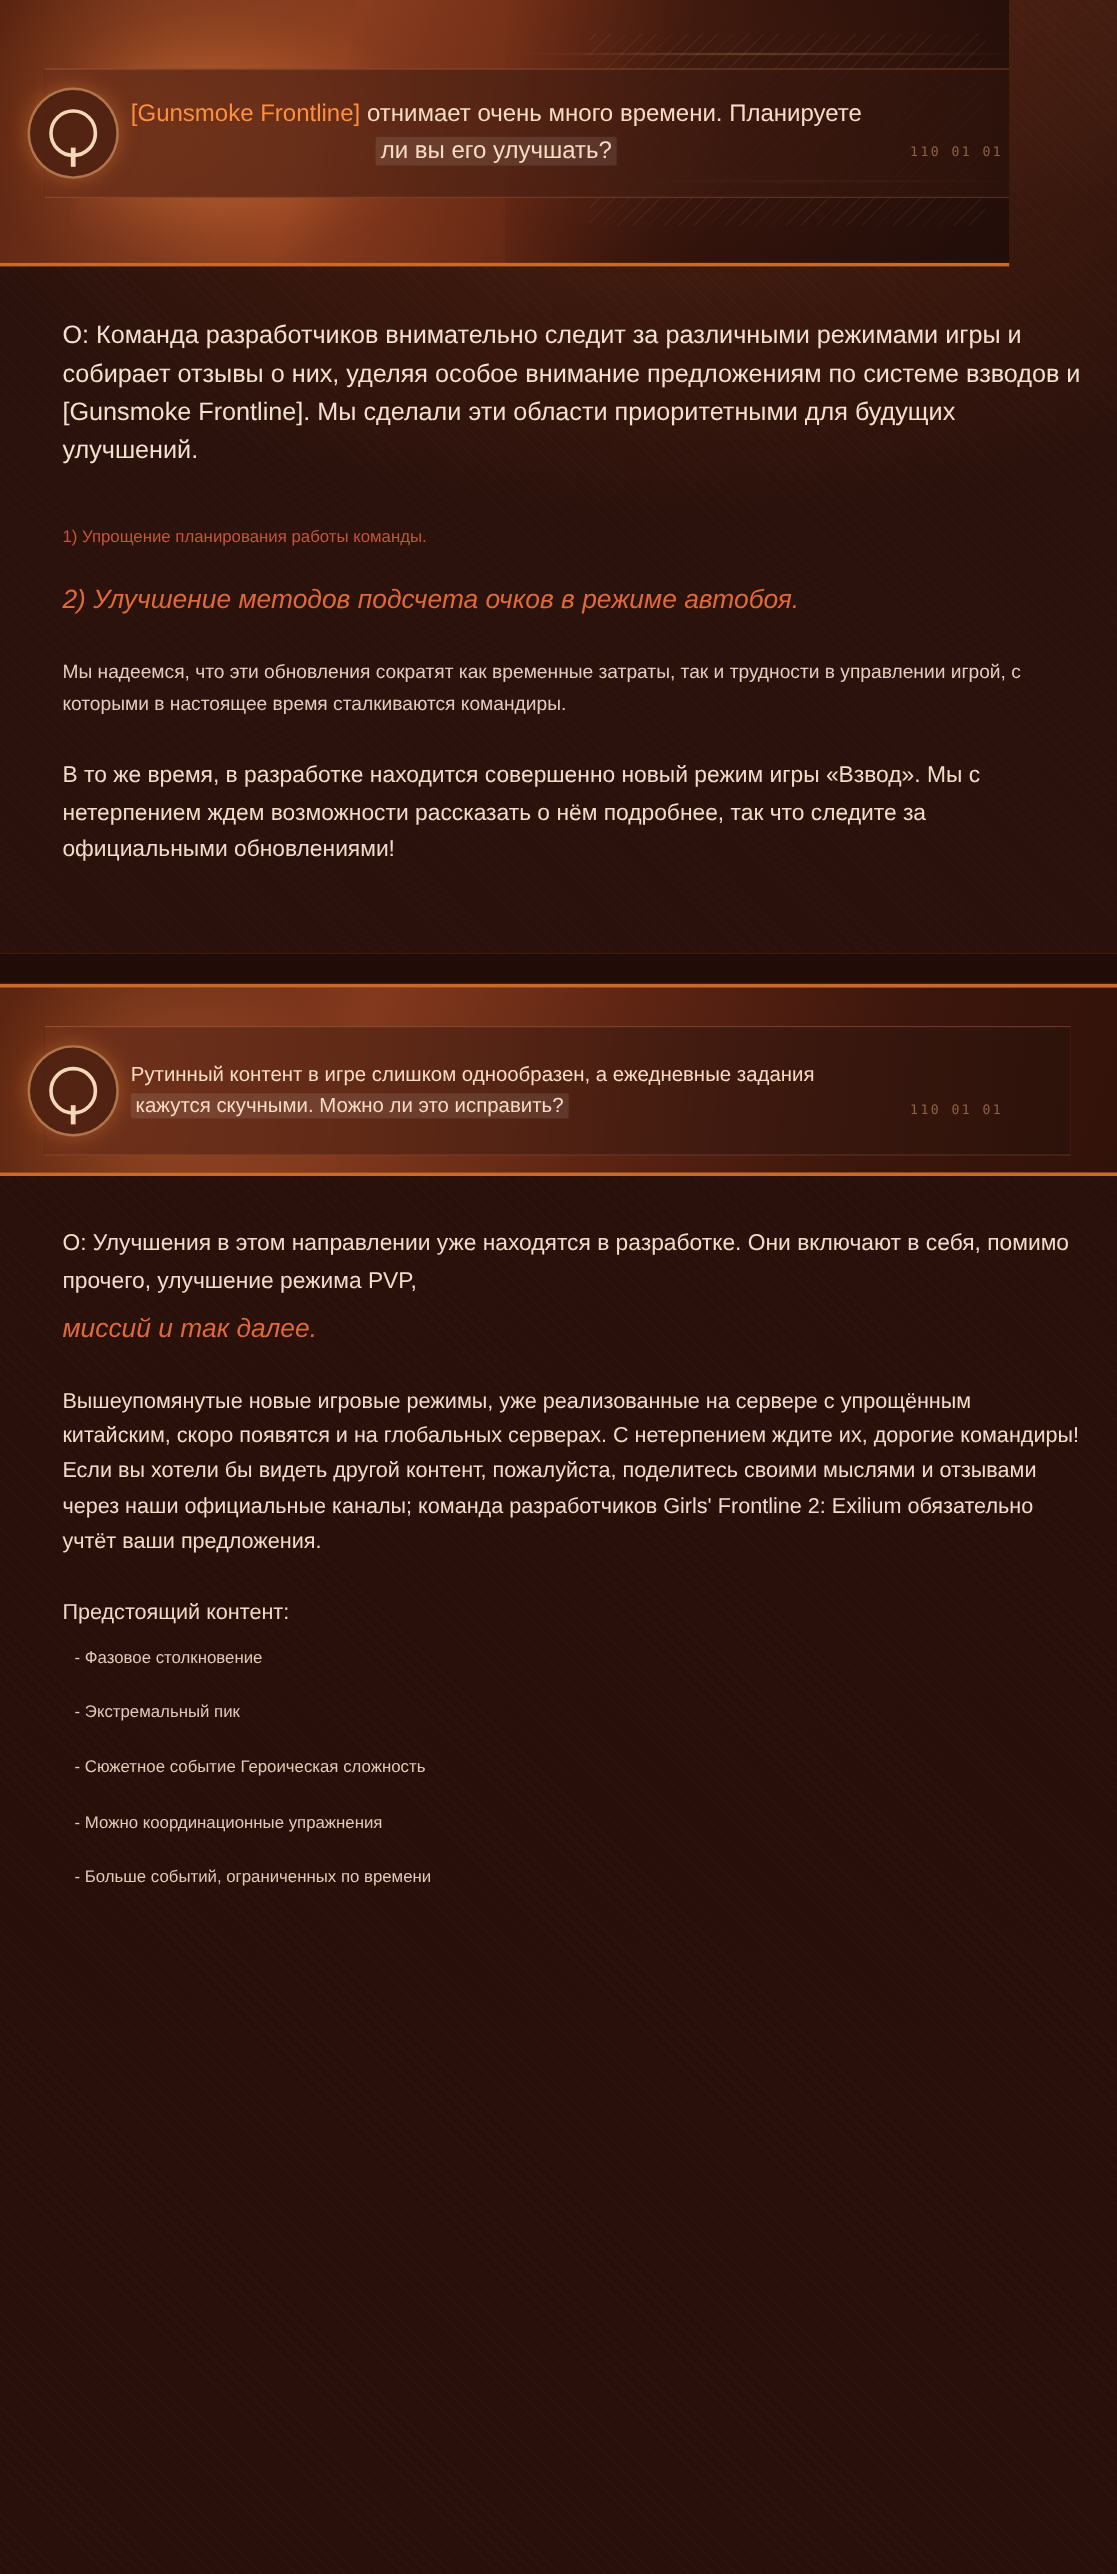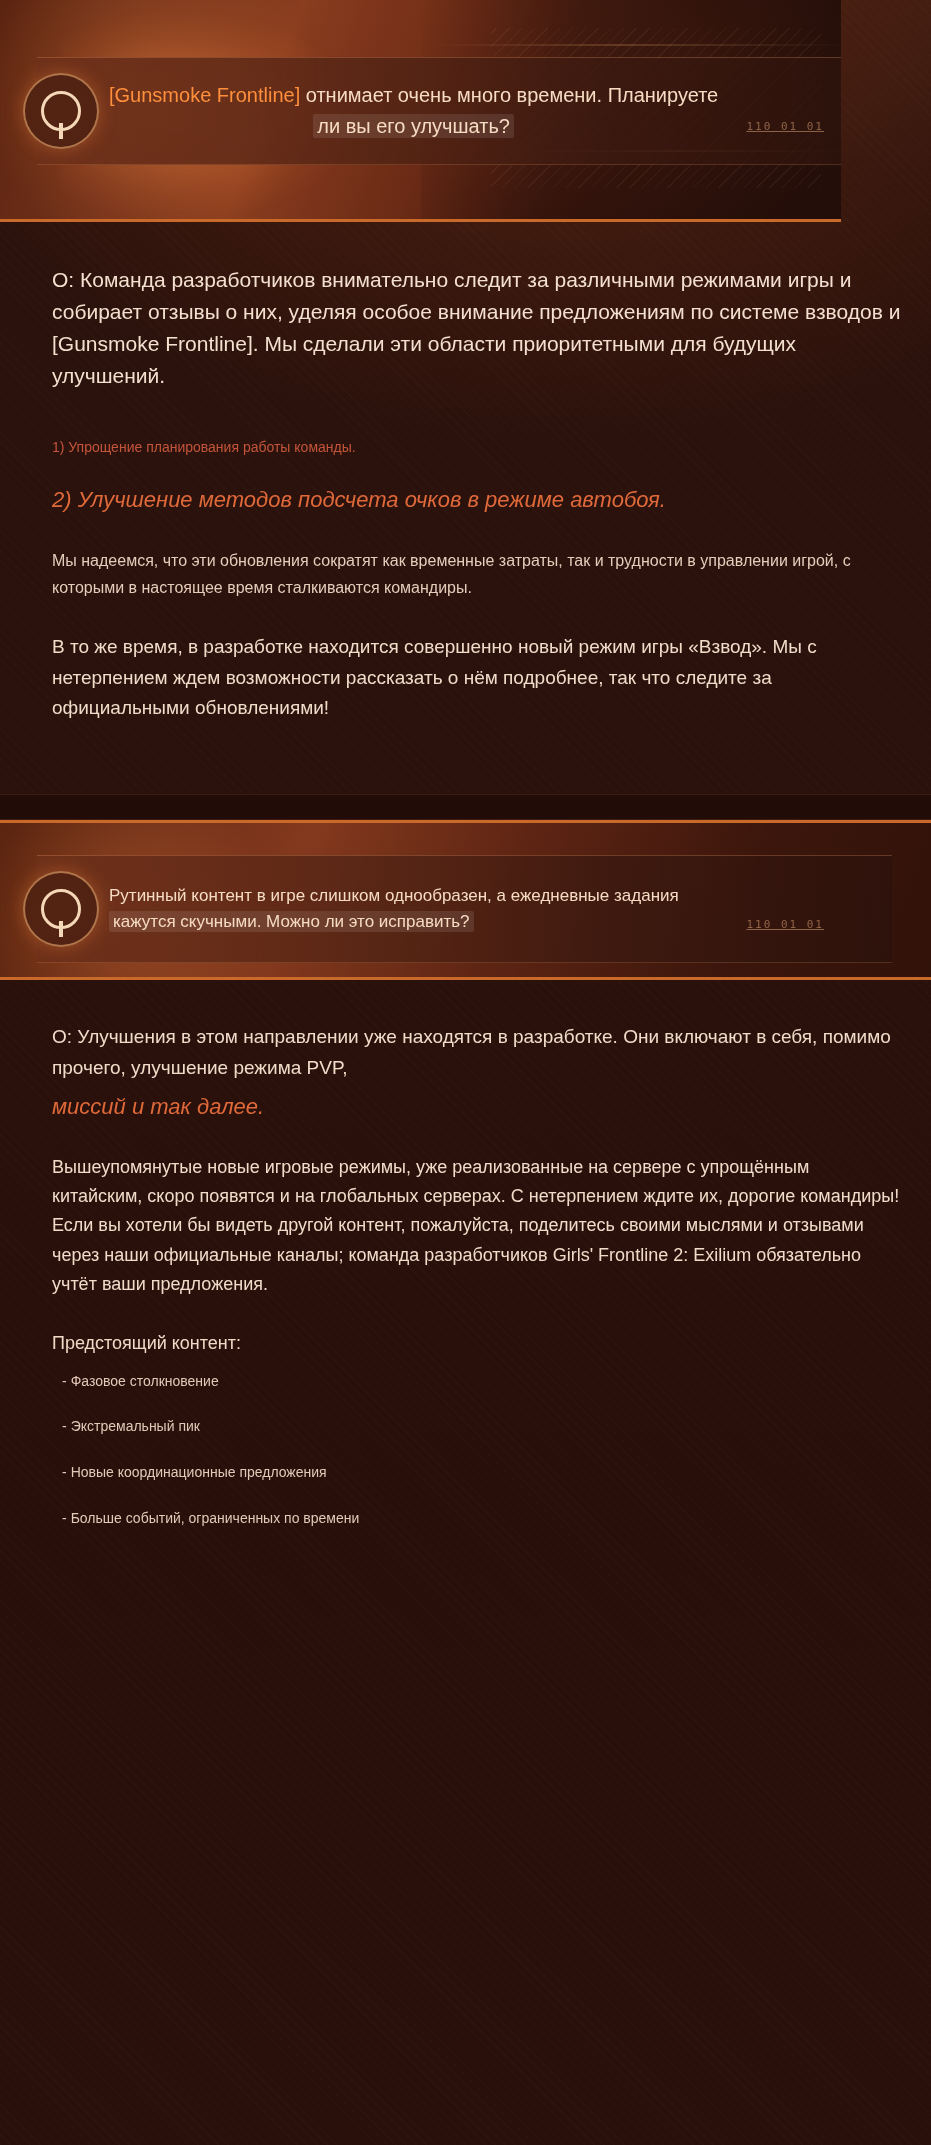--- a/index.html
+++ b/index.html
@@ -123,12 +123,11 @@
   }
   .serial {
     position: absolute;
-    right: 68px;
+    right: 56px;
     font-family: "DejaVu Sans Mono", monospace;
     font-size: 11px;
     letter-spacing: 2px;
     color: rgba(255,190,140,0.45);
-    text-decoration: underline;
   }
 
   

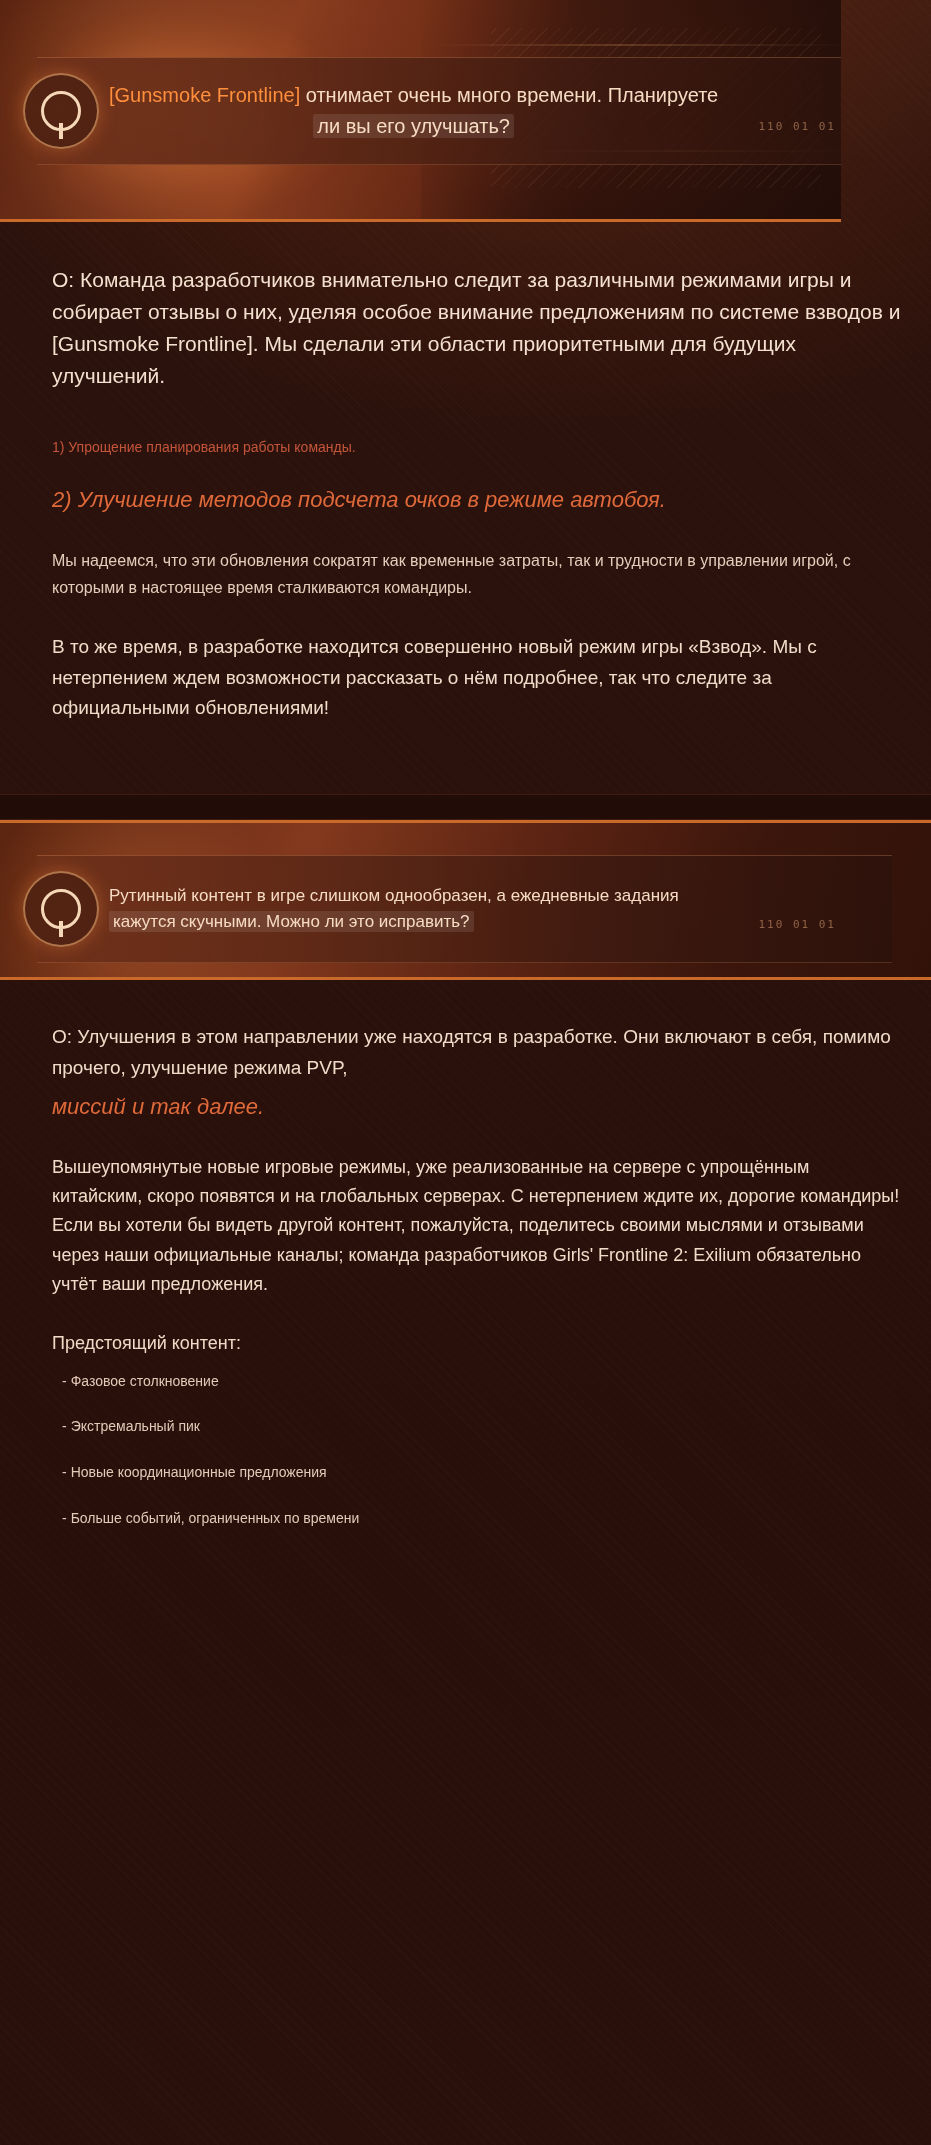--- a/index.html
+++ b/index.html
@@ -269,6 +269,7 @@
       <ul class="up-list">
         <li>Фазовое столкновение</li>
         <li>Экстремальный пик</li>
+        <li>Сюжетное событие Героическая сложность</li>
         <li>Новые координационные предложения</li>
         <li>Больше событий, ограниченных по времени</li>
       </ul>

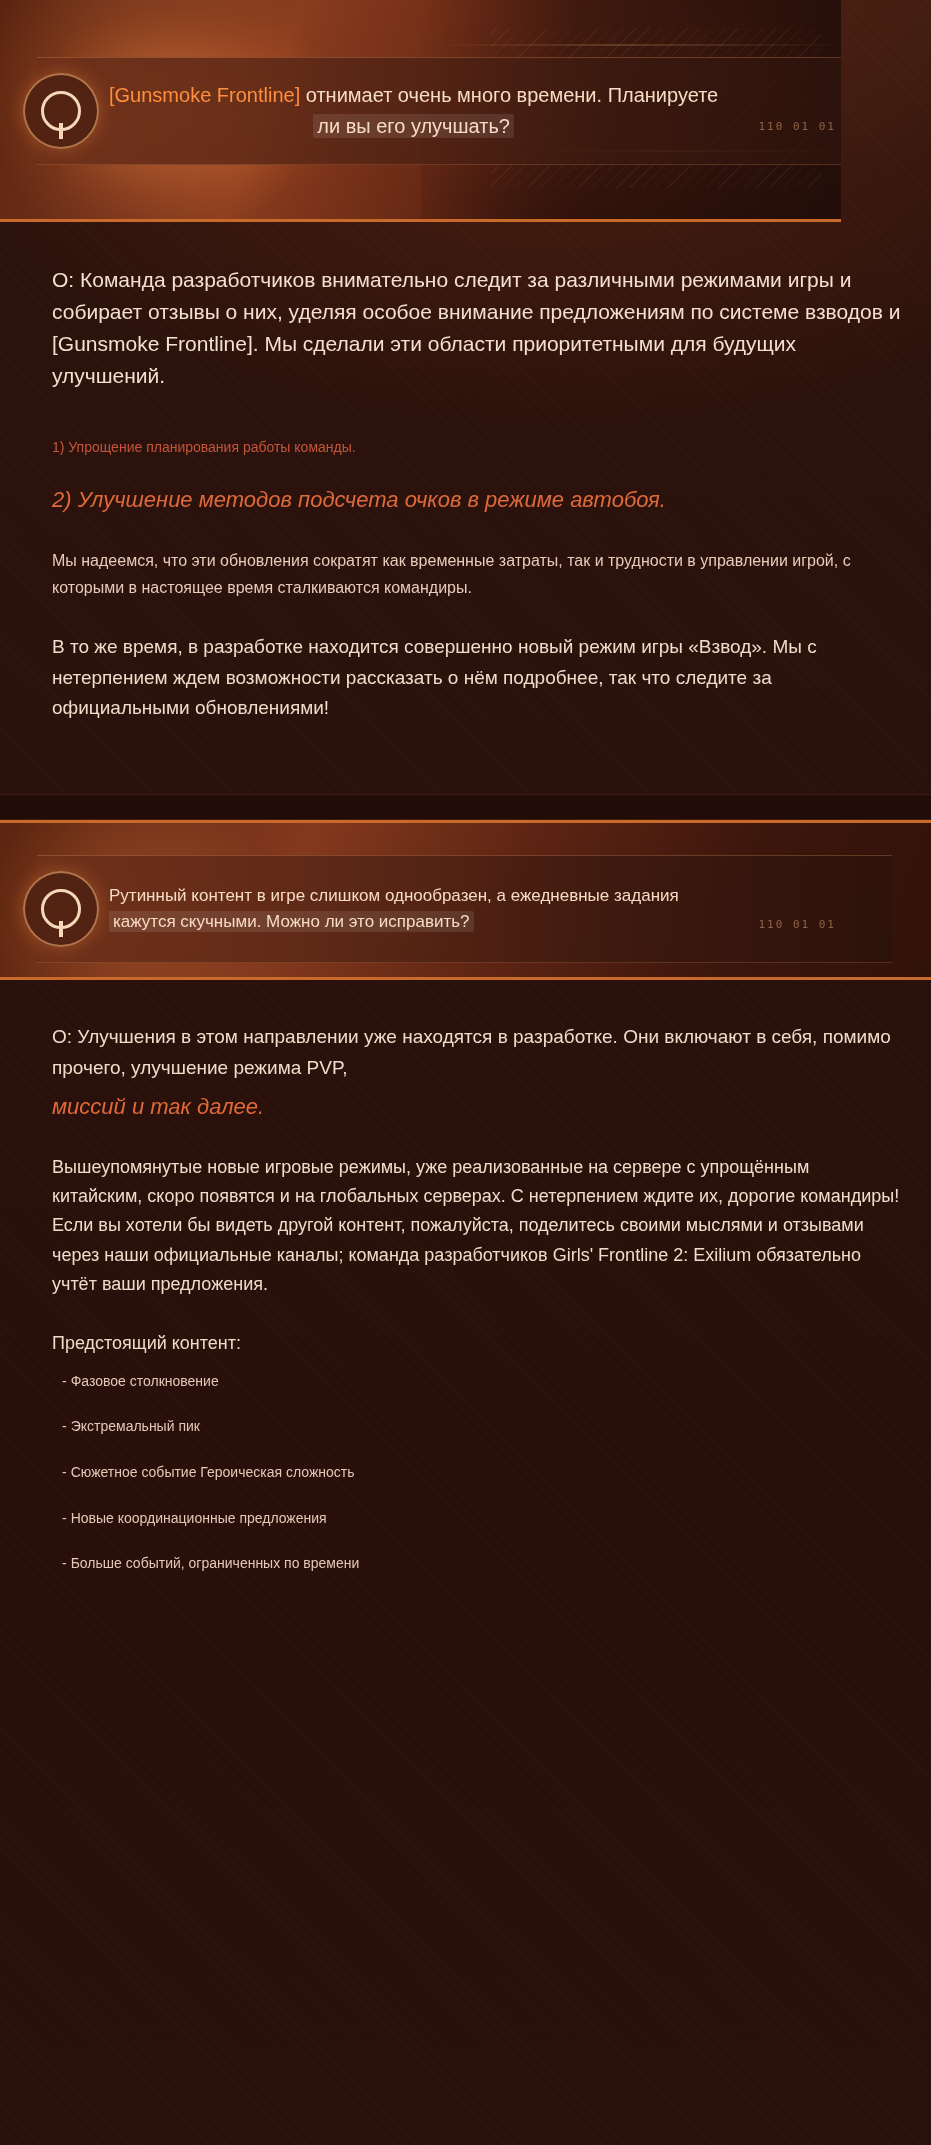--- a/index.html
+++ b/index.html
@@ -270,7 +270,7 @@
         <li>Фазовое столкновение</li>
         <li>Экстремальный пик</li>
         <li>Сюжетное событие Героическая сложность</li>
-        <li>Новые координационные предложения</li>
+        <li>Можно координационные упражнения</li>
         <li>Больше событий, ограниченных по времени</li>
       </ul>
     </div>

